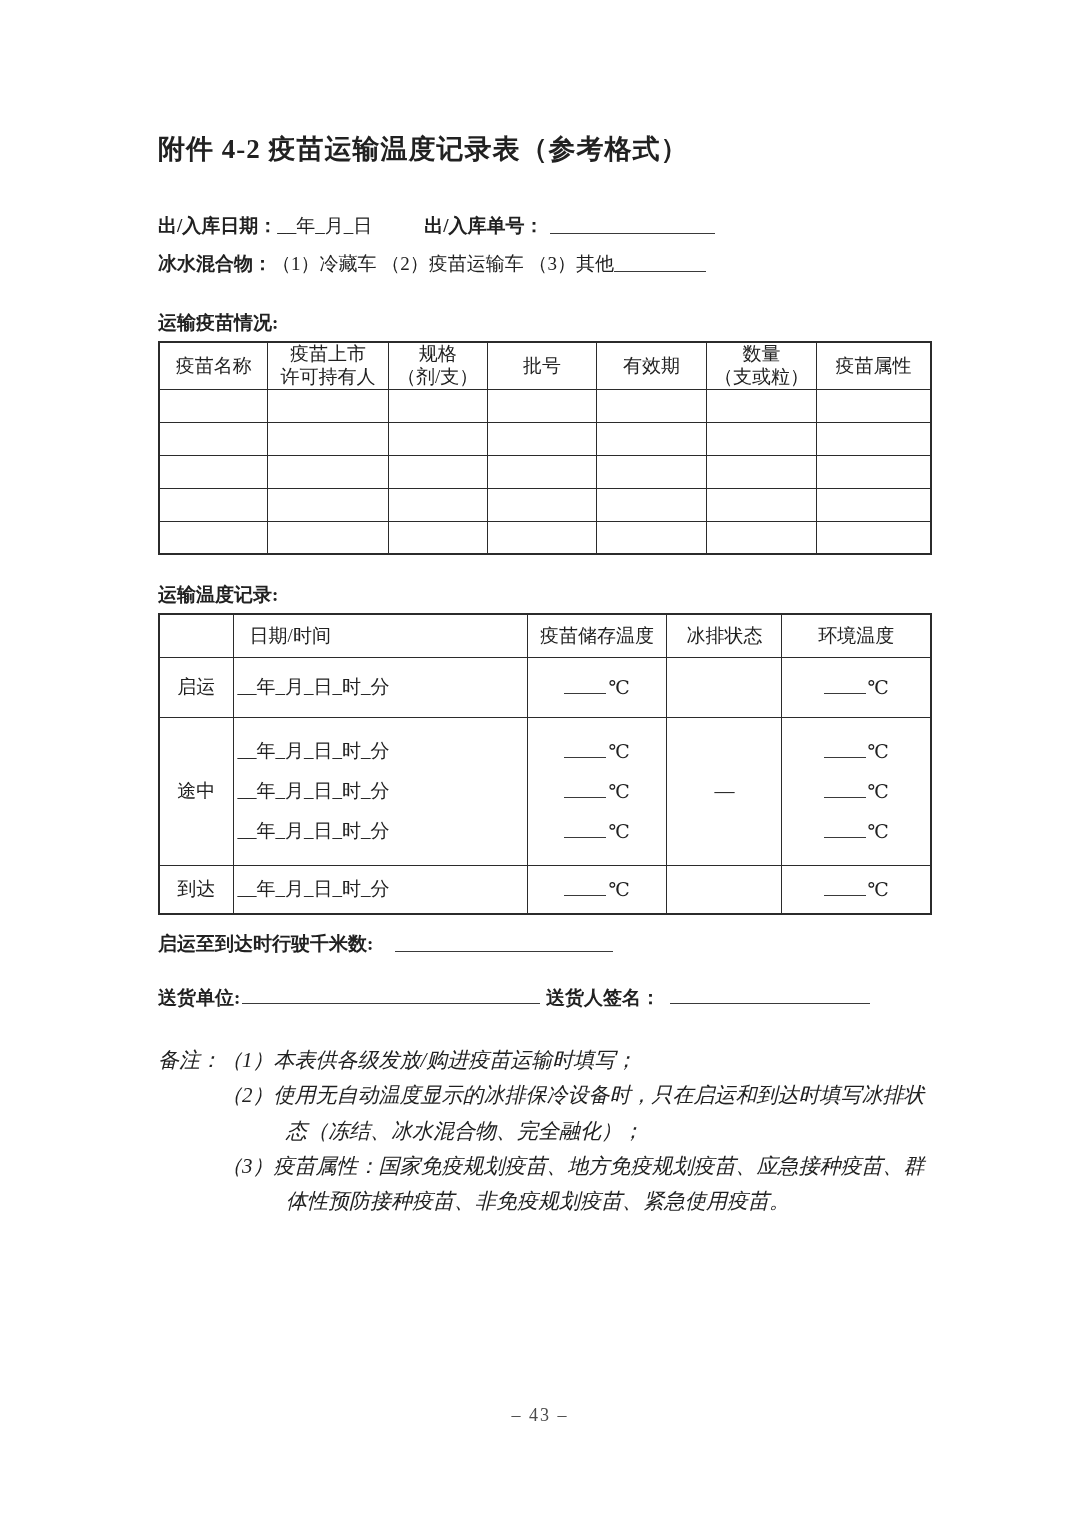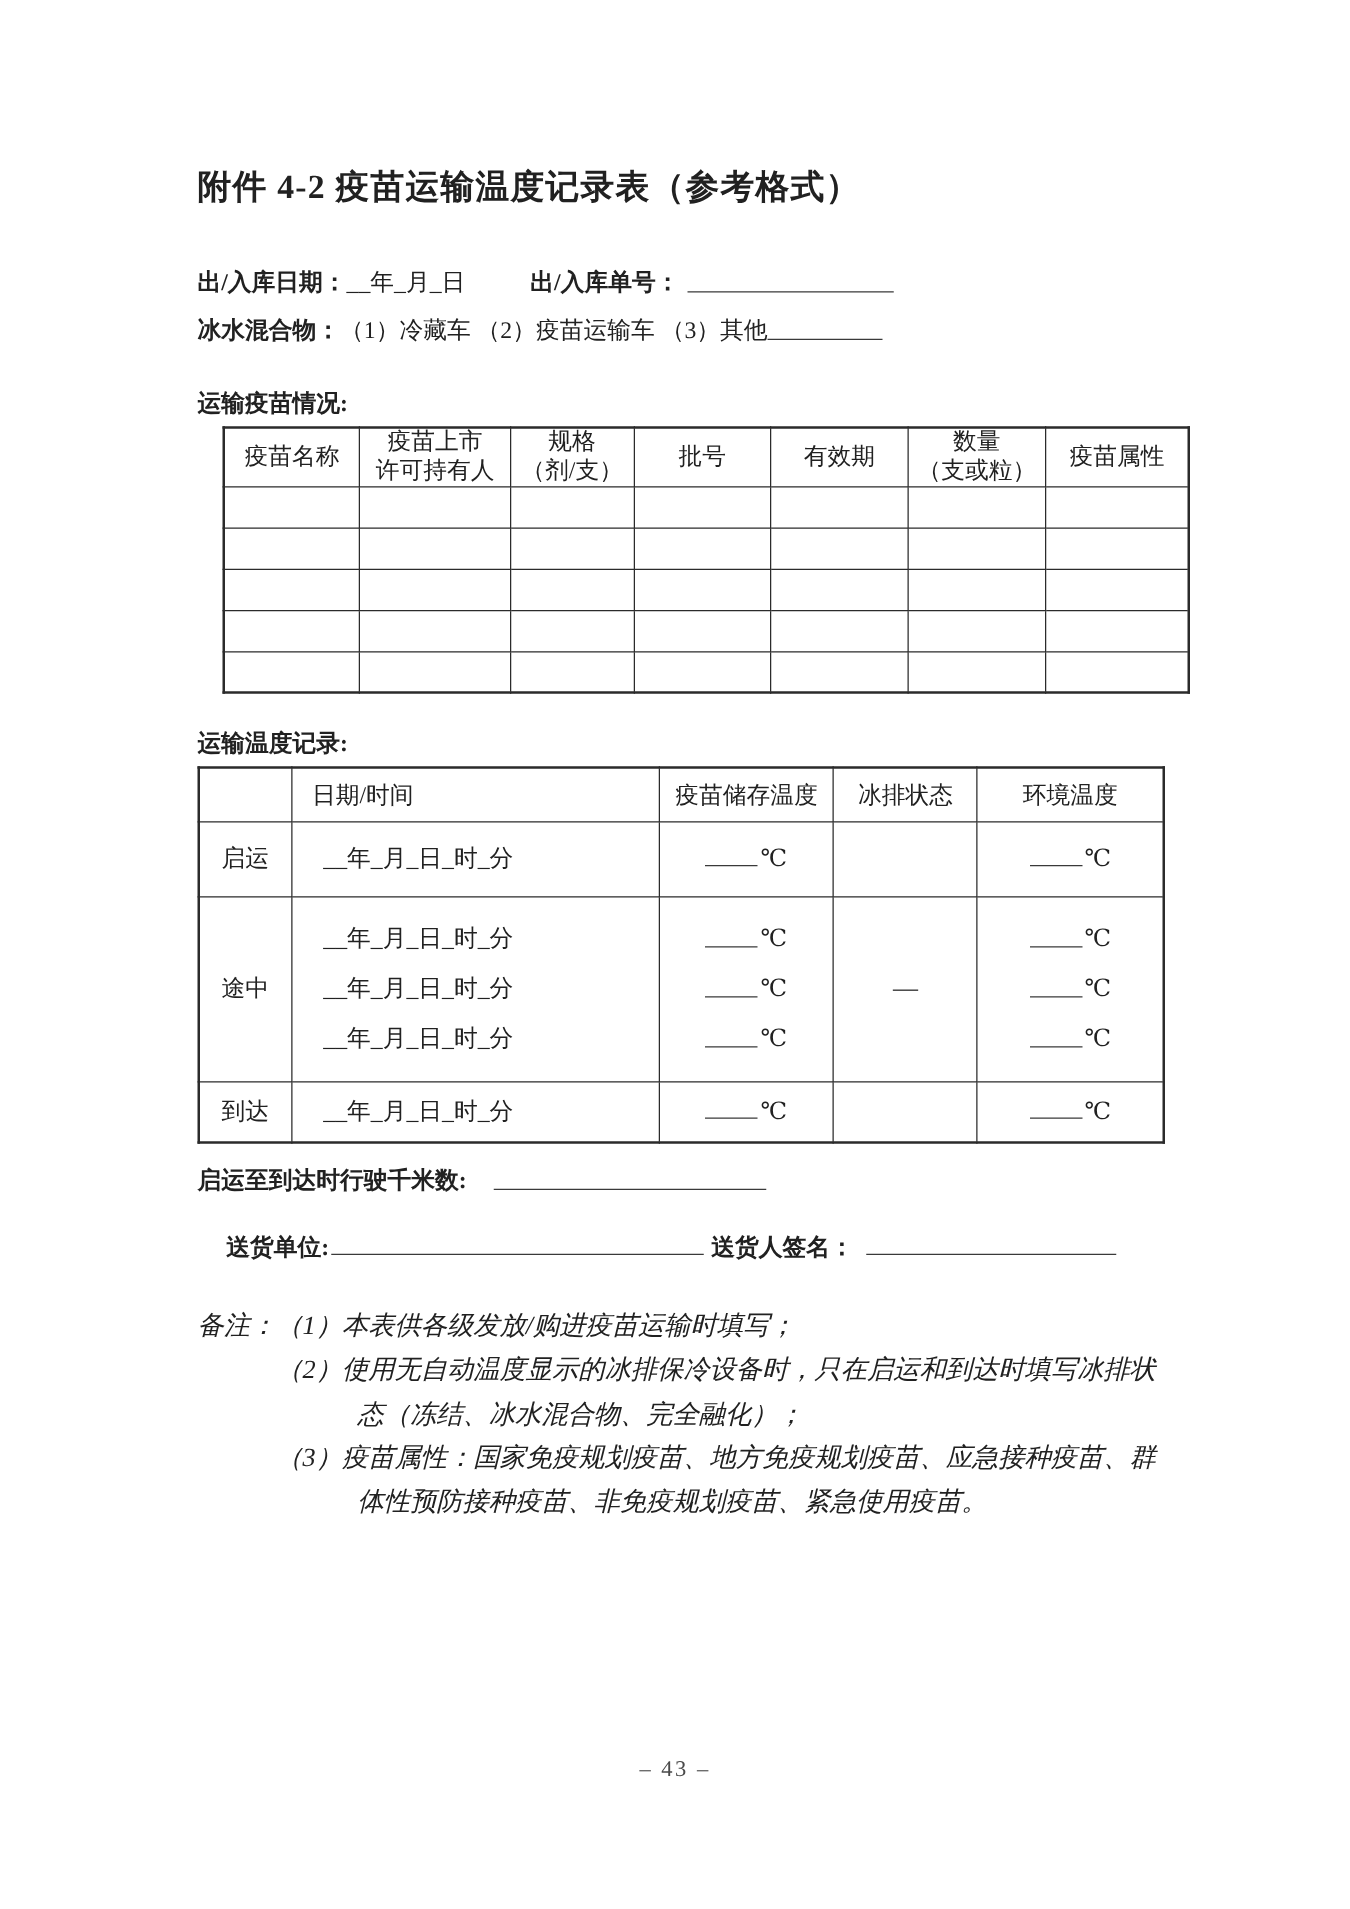--- a/index.html
+++ b/index.html
@@ -43,7 +43,7 @@
   table { border-width: 2px; }
   th, td { font-weight: normal; font-size: 19px; text-align: center; padding: 0; }
 
-  .vaccine-table { margin-top: 5px; margin-left: 20px; }
+  .vaccine-table { margin-top: 5px; }
   .vaccine-table thead th { height: 47px; line-height: 1.18; }
   .vaccine-table tbody td { height: 33px; }
   .pre { white-space: pre-line; }

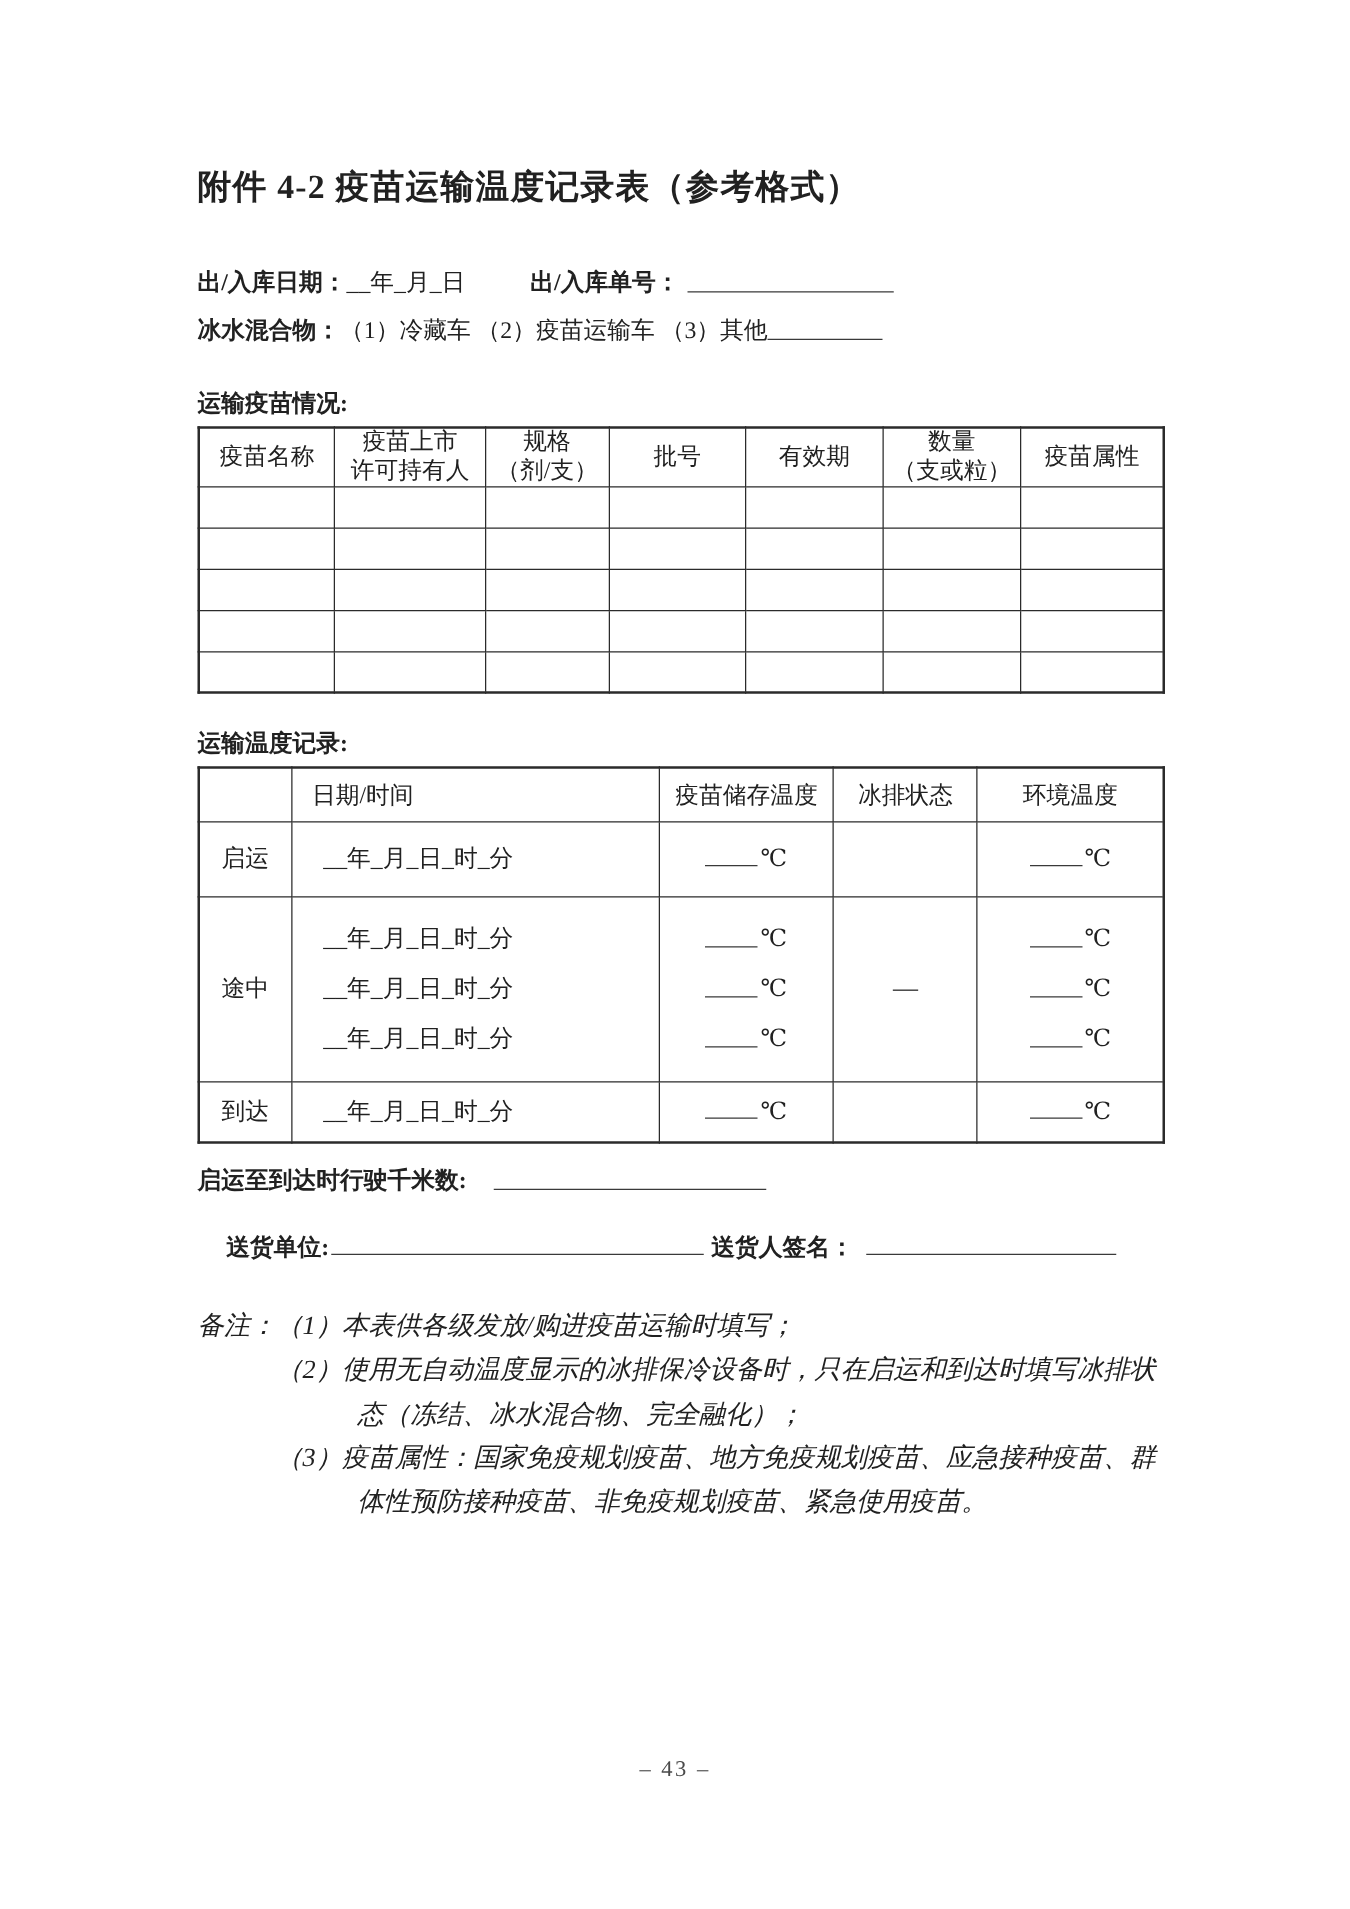--- a/index.html
+++ b/index.html
@@ -51,7 +51,7 @@
   .temp-table { margin-top: 5px; }
   .temp-table thead th { height: 43px; }
   .temp-table thead th.h-datetime { text-align: left; padding-left: 16px; }
-  .temp-table td.dt { text-align: left; padding-left: 25px; }
+  .temp-table td.dt { text-align: left; padding-left: 4px; }
   .row-depart td { height: 60px; }
   .row-transit td { height: 148px; }
   .row-arrive td { height: 49px; }

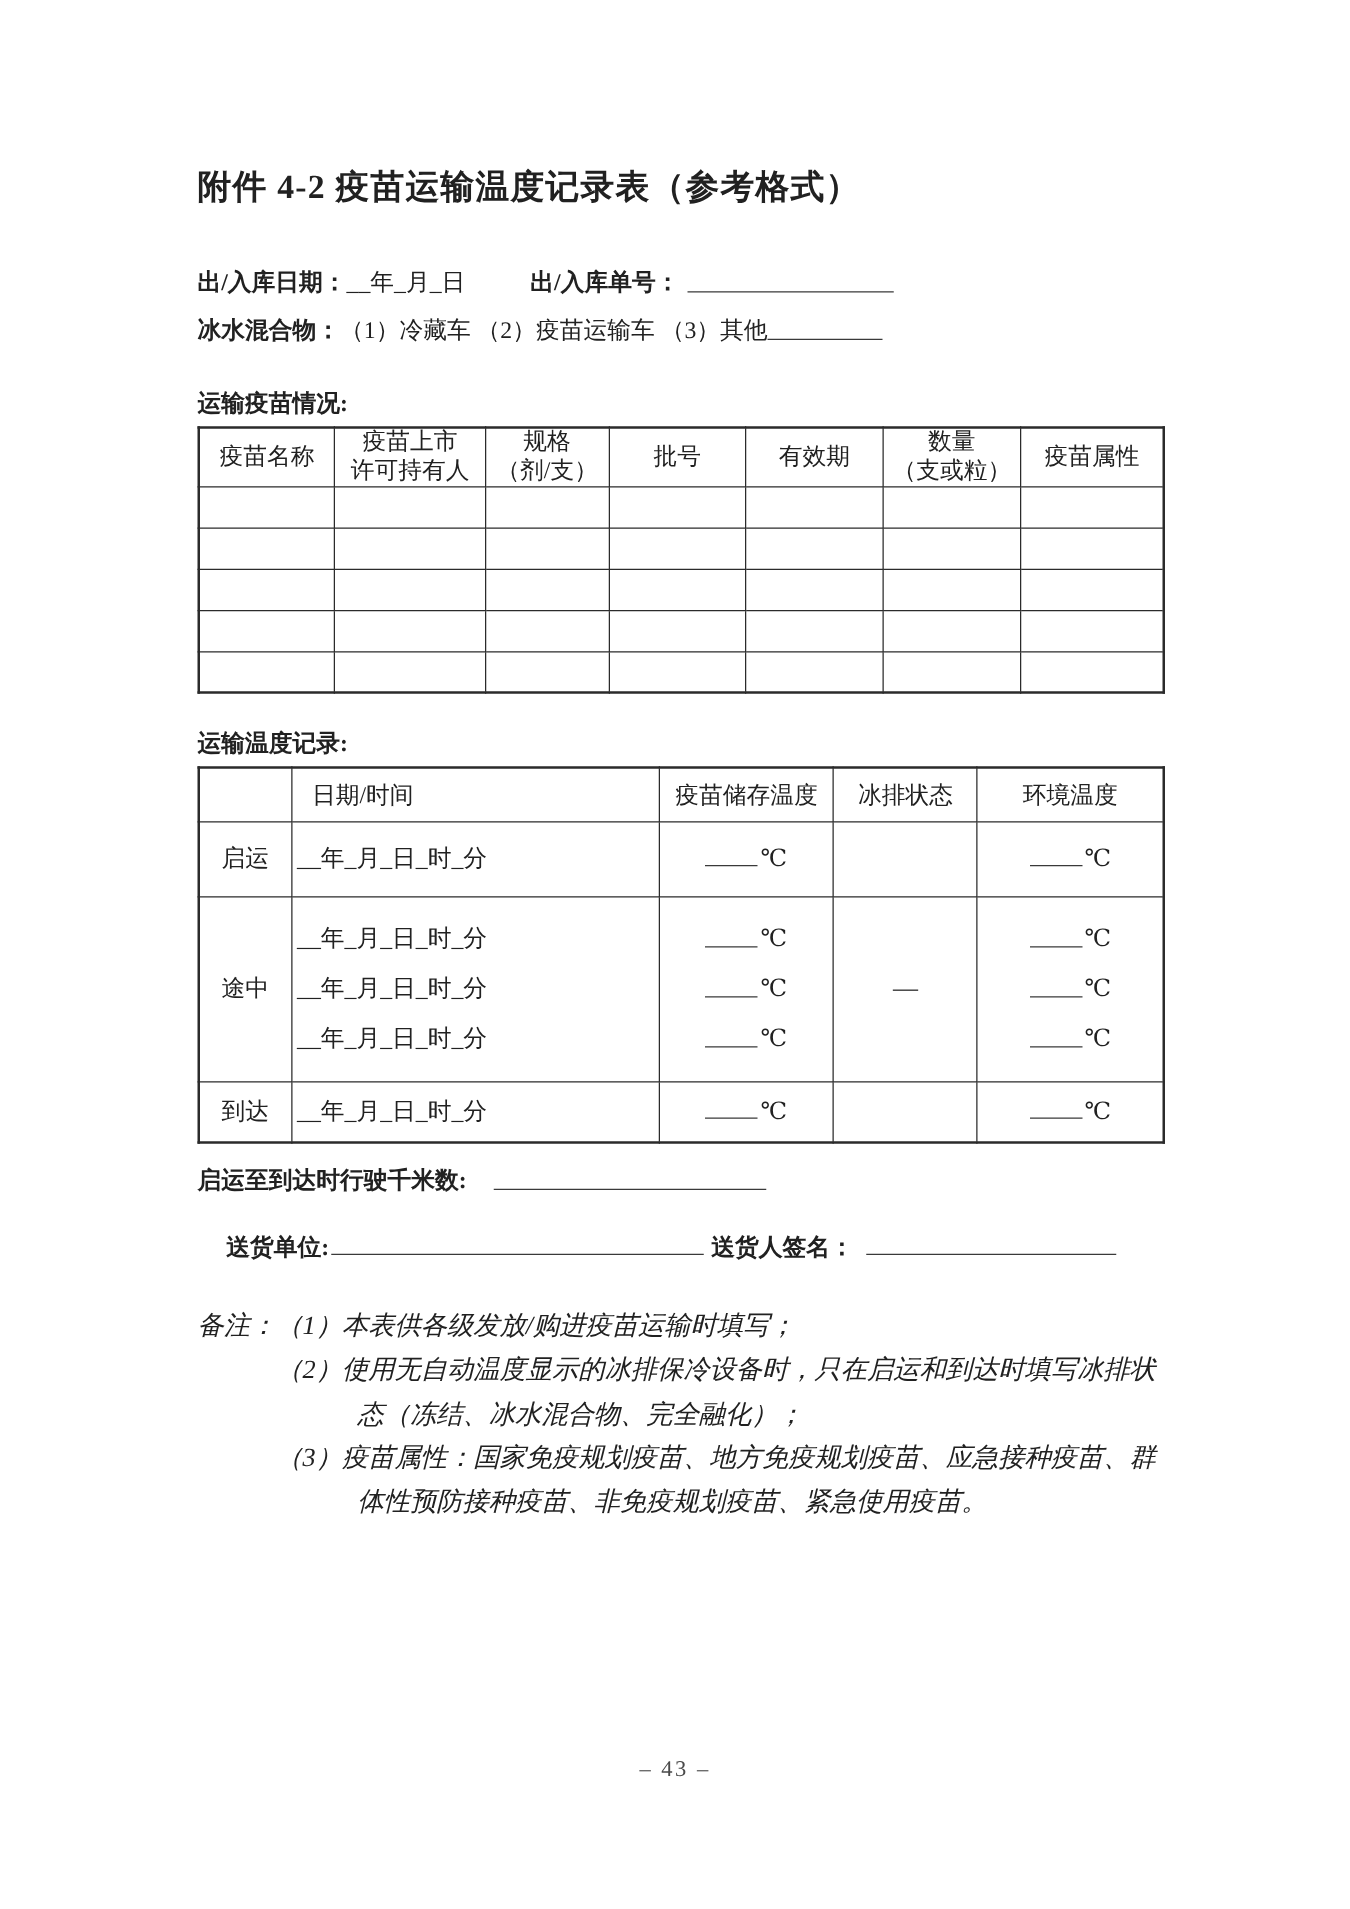--- a/index.html
+++ b/index.html
@@ -68,7 +68,7 @@
   .distance-line { margin-top: 16px; font-size: 19px; display: flex; align-items: center; }
   .two-col { display: flex; align-items: baseline; font-size: 19px; }
   .two-col .group1 { width: 388px; display: flex; align-items: baseline; }
-  .row-send { margin-top: 28px; margin-left: 23px; }
+  .row-send { margin-top: 28px; }
   .row-recv { margin-top: 21px; }
 
   .notes { margin-top: 32px; font-size: 21px; line-height: 1.68; display: flex; font-style: italic; }

